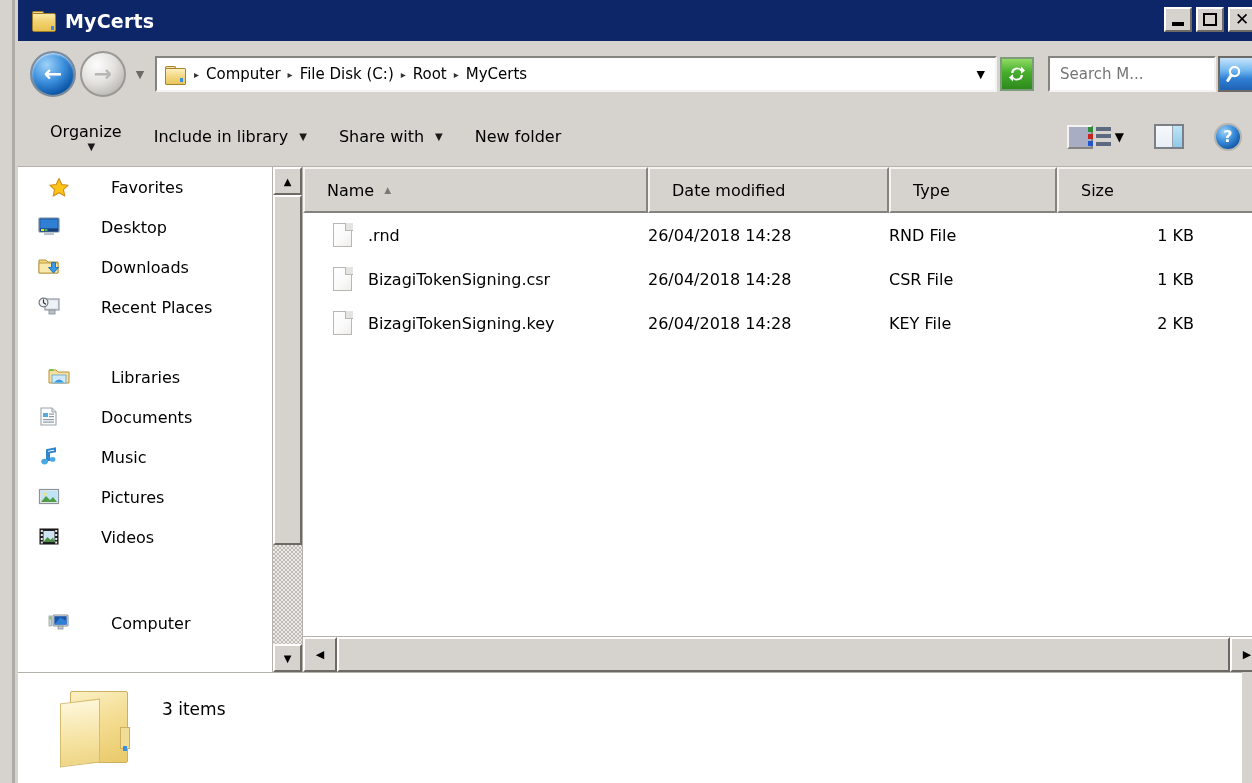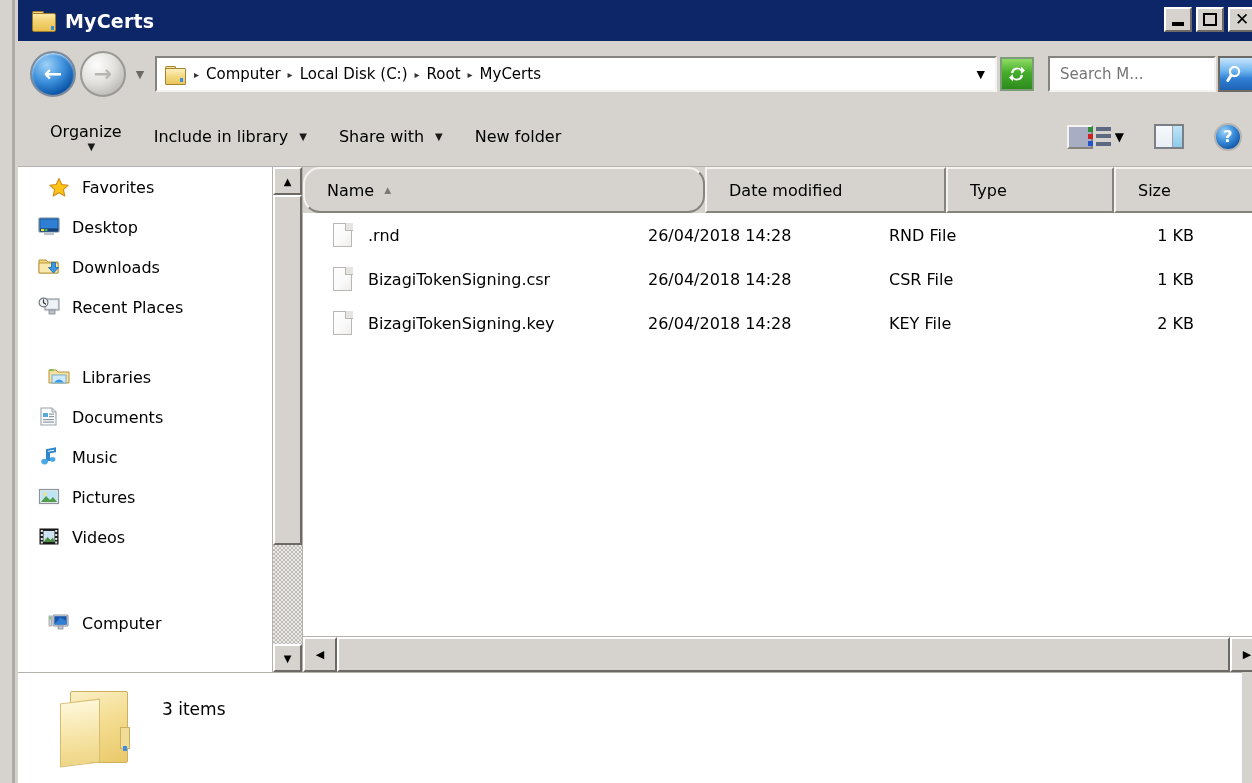--- a/index.html
+++ b/index.html
@@ -326,7 +326,7 @@
         <span class="sep">▸</span>
         <span class="crumb">Computer</span>
         <span class="sep">▸</span>
-        <span class="crumb">Local Disk (C:)</span>
+        <span class="crumb">File Disk (C:)</span>
         <span class="sep">▸</span>
         <span class="crumb">Root</span>
         <span class="sep">▸</span>

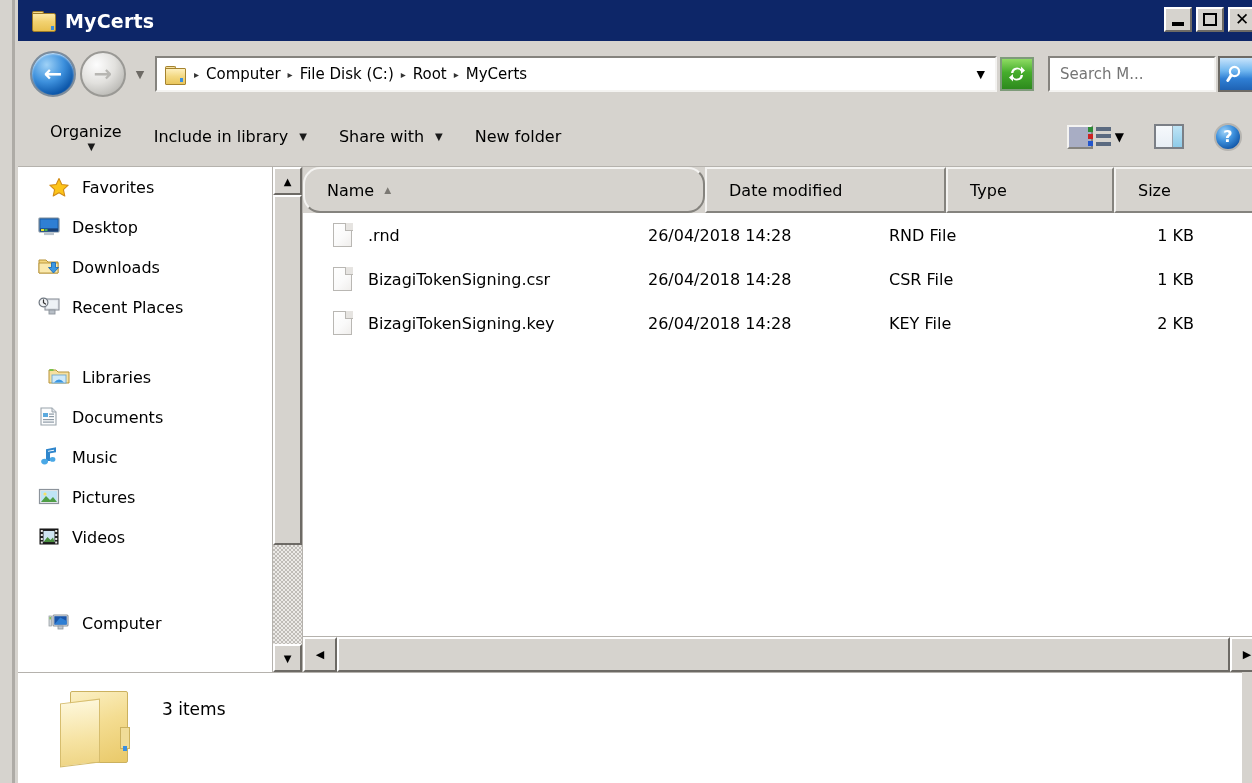--- a/index.html
+++ b/index.html
@@ -174,7 +174,7 @@
   .navitem{display:flex;align-items:center;height:40px;padding-left:30px;cursor:default;font-size:16px;}
   .navitem.child{padding-left:20px;}
   .navicon{width:22px;height:20px;margin-right:12px;flex:none;position:relative;}
-  .navlabel{white-space:nowrap;}
+  .navlabel{white-space:nowrap;margin-left:29px;}
   .spacer{height:30px;}
   
   .sbscroll{

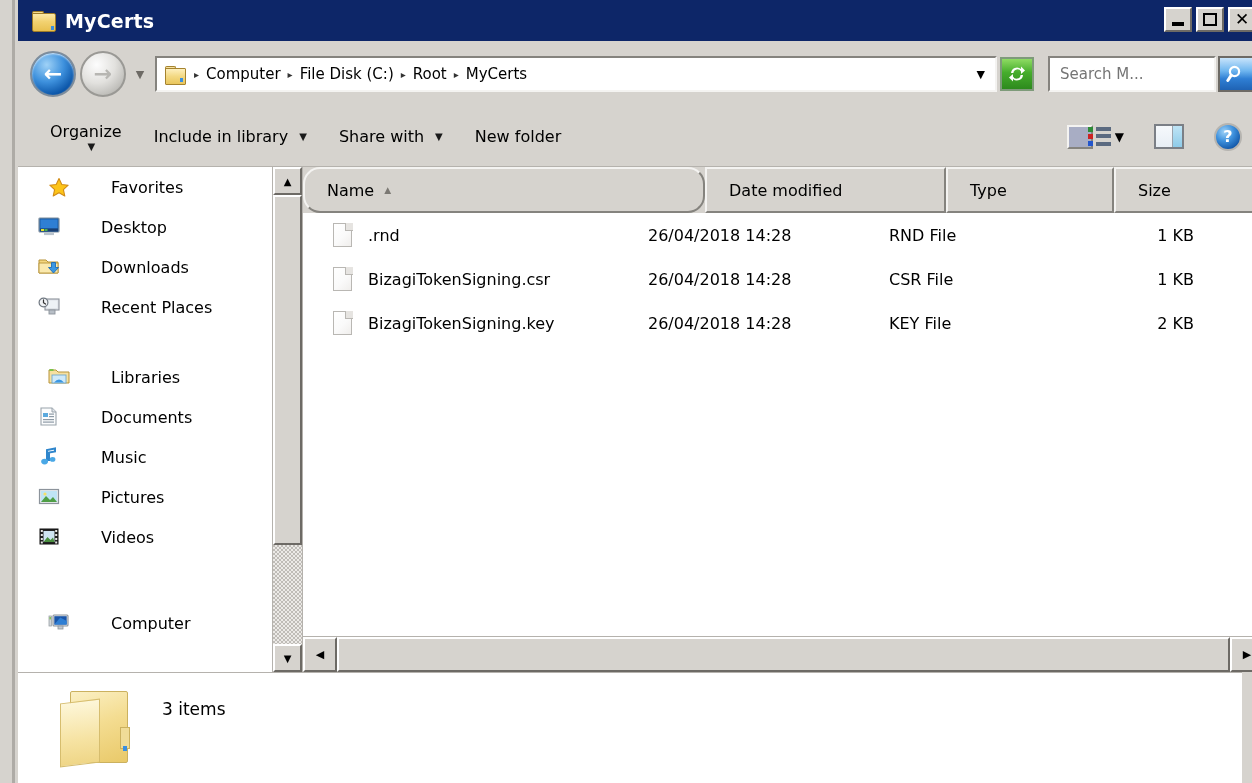--- a/index.html
+++ b/index.html
@@ -208,7 +208,7 @@
     border-right:2px solid #85837e;border-bottom:2px solid #85837e;
     box-sizing:border-box;font-size:16px;white-space:nowrap;cursor:default;
   }
-  .col-name{width:402px;flex:none;border-radius:17px;}
+  .col-name{width:345px;flex:none;}
   .col-date{width:241px;flex:none;}
   .col-type{width:168px;flex:none;}
   .col-size{flex:1 1 auto;}

